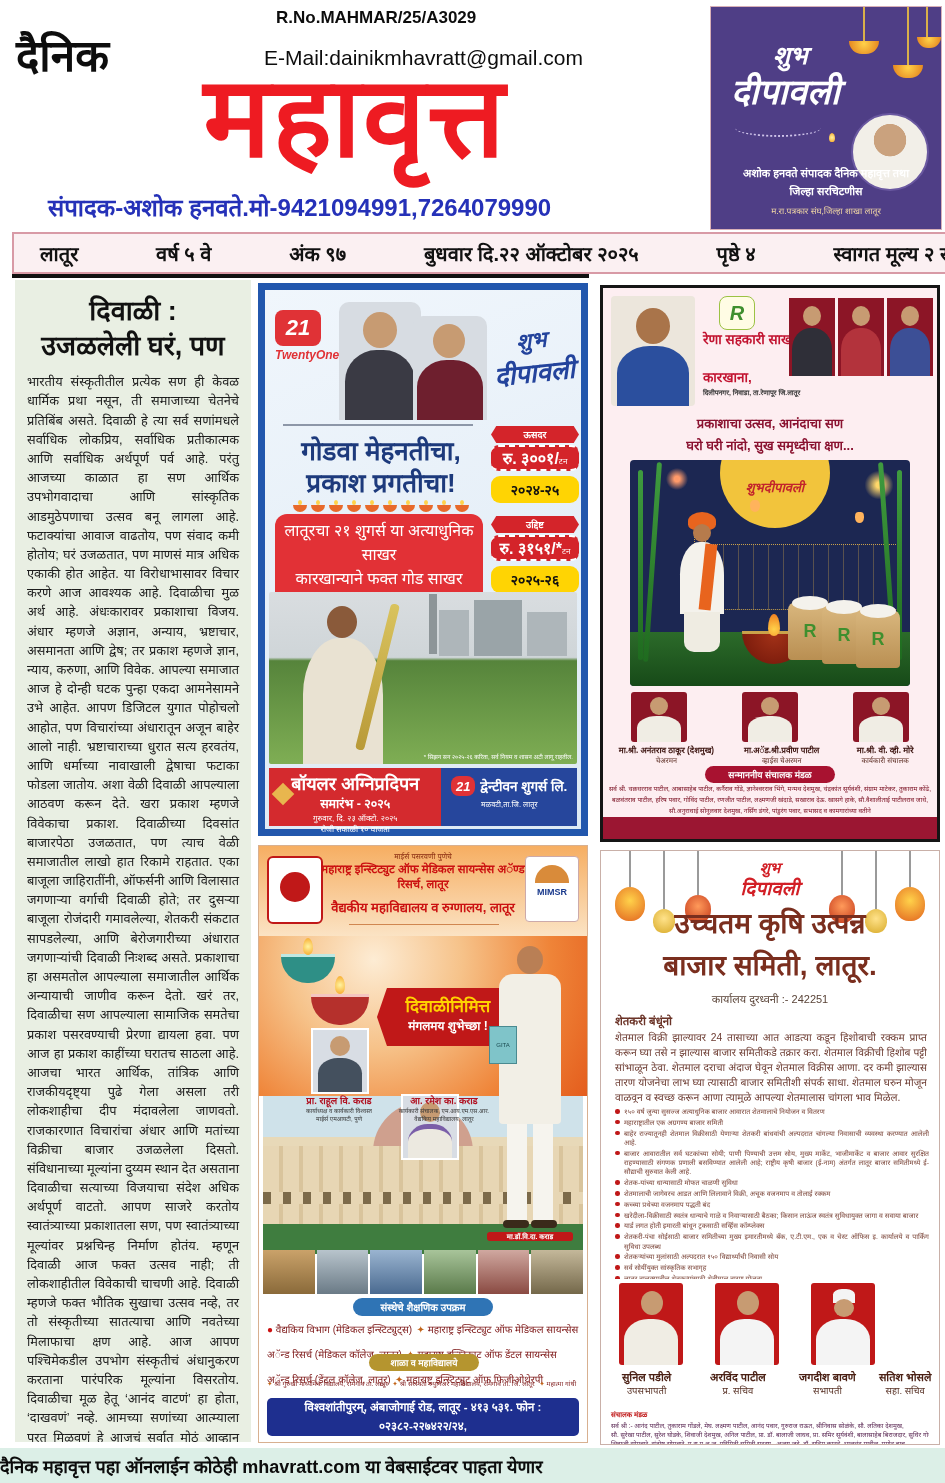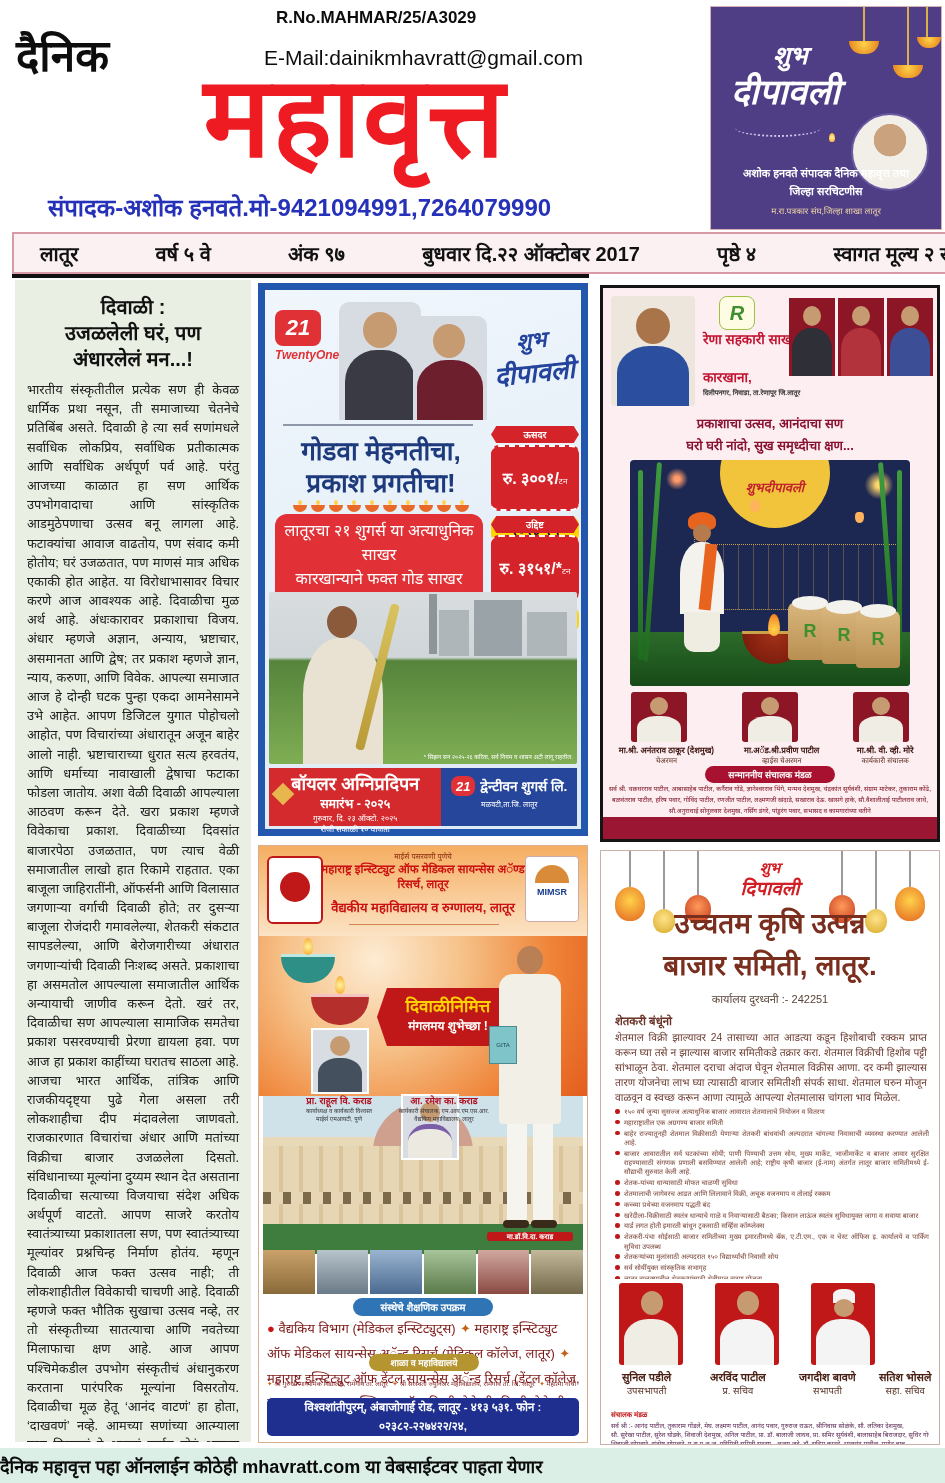--- a/index.html
+++ b/index.html
@@ -100,7 +100,7 @@
     <span>लातूर</span>
     <span>वर्ष ५ वे</span>
     <span>अंक ९७</span>
-    <span>बुधवार दि.२२ ऑक्टोबर 2017</span>
+    <span>बुधवार दि.२२ ऑक्टोबर २०२५</span>
     <span>पृष्ठे ४</span>
     <span>स्वागत मूल्य २ रू.</span>
   </div>

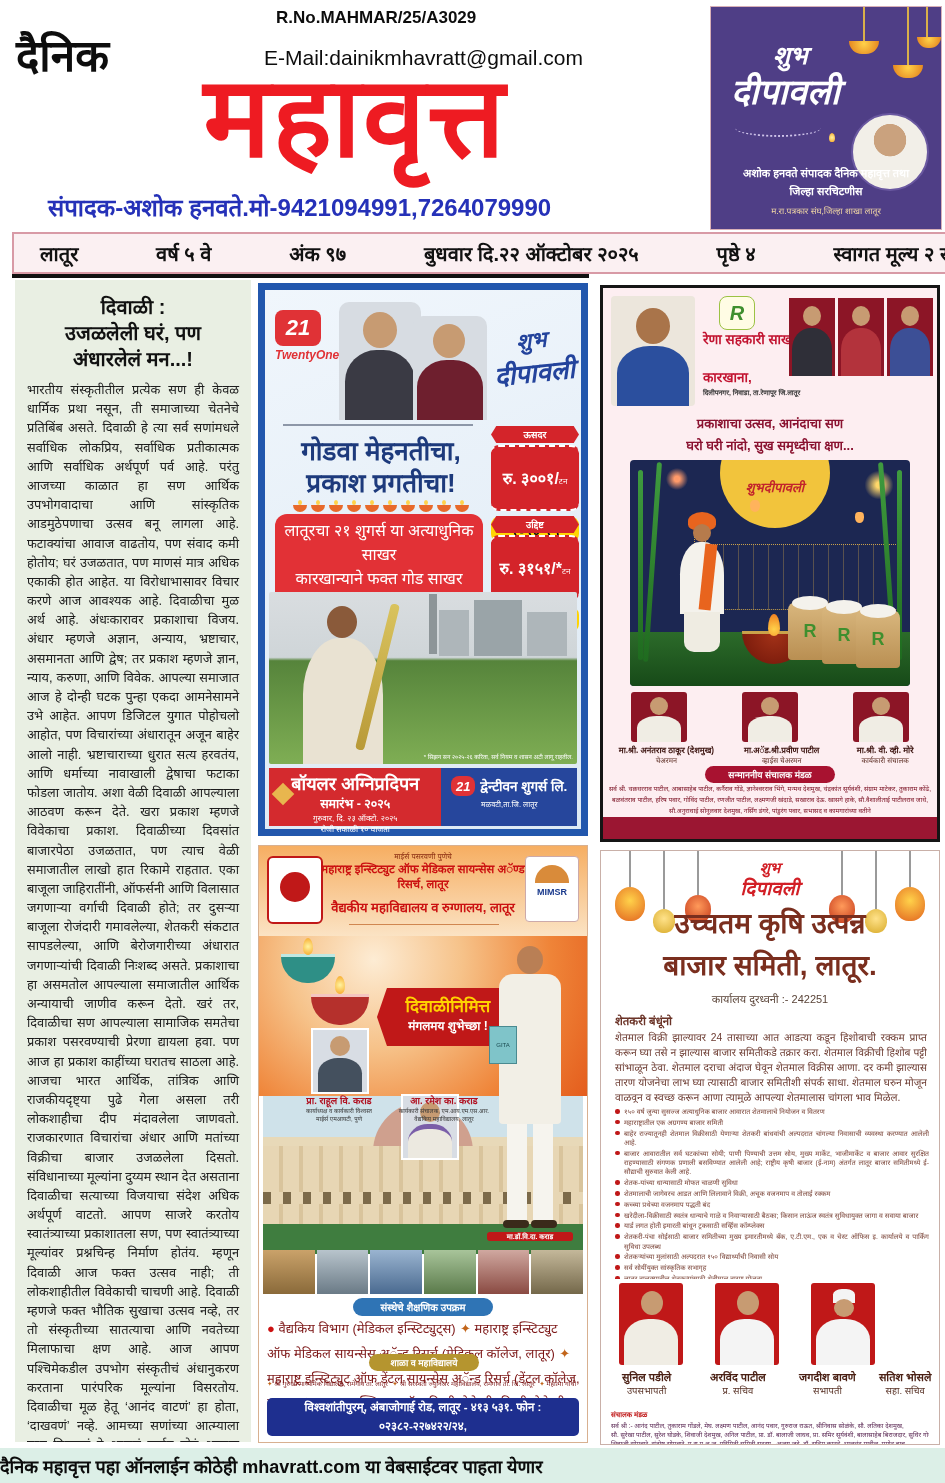--- a/index.html
+++ b/index.html
@@ -21,7 +21,7 @@
   #datebar{background:#fbf0f2;border:2px solid #d89aa6;display:flex;align-items:center;justify-content:space-between;padding:0 26px;font-size:20px;font-weight:bold;color:#111;}
   
   #editorial{background:#e9efe3;padding:14px 12px;box-sizing:border-box;overflow:hidden;}
-  #editorial .title{font-size:20px;font-weight:bold;color:#111;line-height:1.3;text-align:center;}
+  #editorial .title{font-size:27px;font-weight:bold;color:#111;line-height:1.3;text-align:center;}
   #editorial .body{font-size:12.8px;line-height:1.5;color:#1d1d1d;text-align:justify;margin-top:8px;}
   
   #ad21{border:7px solid #2257ad;background:linear-gradient(160deg,#f0f6fc,#dde9f4);box-sizing:border-box;}

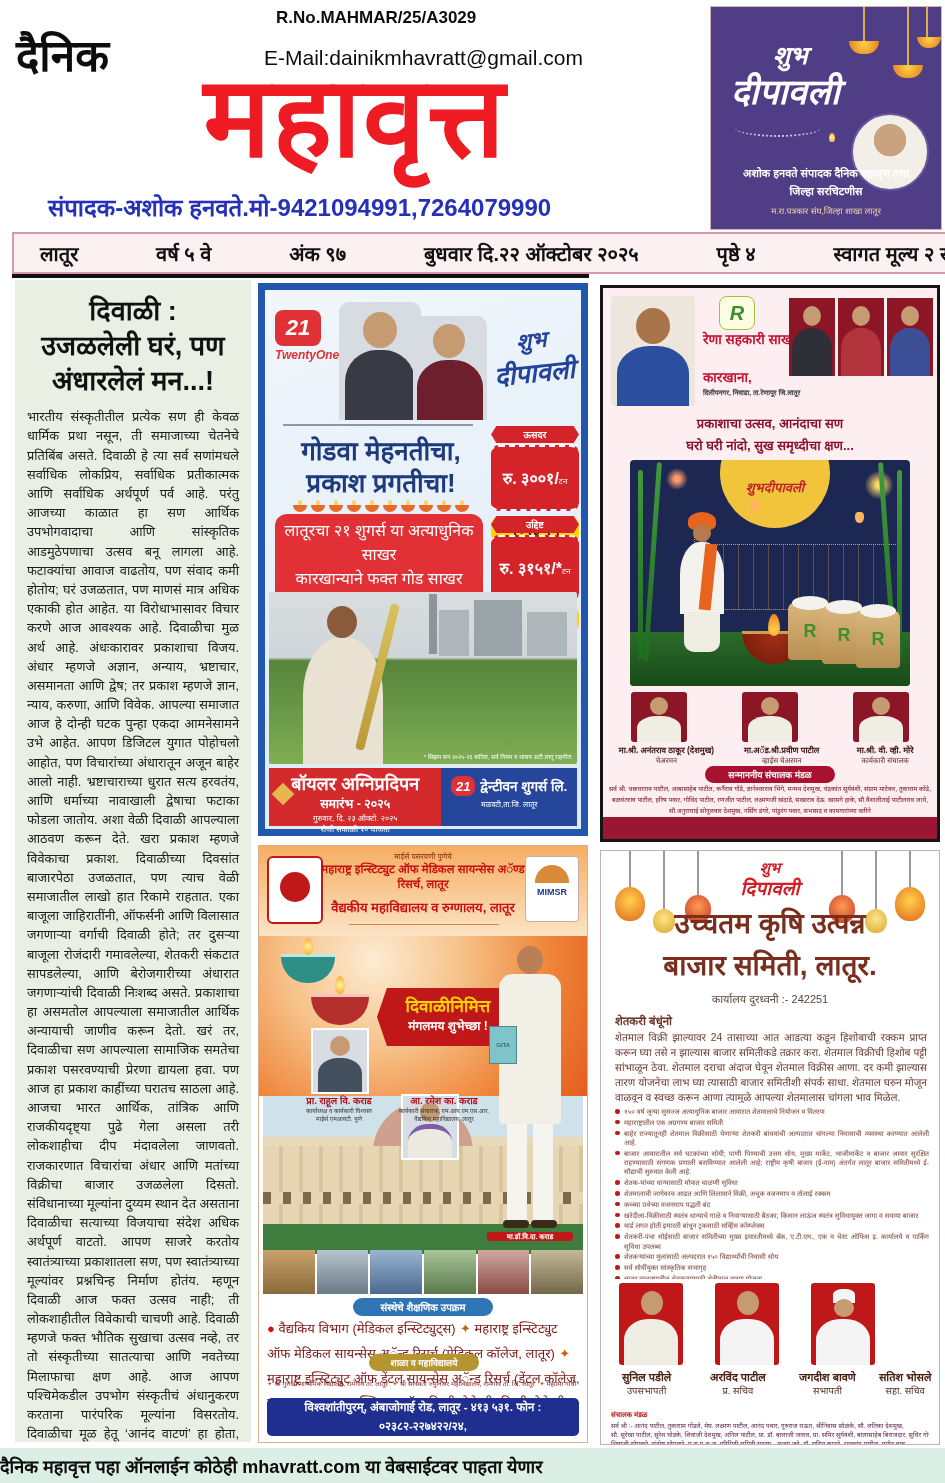--- a/index.html
+++ b/index.html
@@ -109,7 +109,6 @@
   <div id="editorial" class="abs" style="left:15px;top:280px;width:236px;height:1162px;">
     <div class="title">दिवाळी :</div>
     <div class="title">उजळलेली घरं, पण</div>
-    <div class="title">अंधारलेलं मन...!</div>
     <div class="body">भारतीय संस्कृतीतील प्रत्येक सण ही केवळ धार्मिक प्रथा नसून, ती समाजाच्या चेतनेचे प्रतिबिंब असते. दिवाळी हे त्या सर्व सणांमधले सर्वाधिक लोकप्रिय, सर्वाधिक प्रतीकात्मक आणि सर्वाधिक अर्थपूर्ण पर्व आहे. परंतु आजच्या काळात हा सण आर्थिक उपभोगवादाचा आणि सांस्कृतिक आडमुठेपणाचा उत्सव बनू लागला आहे. फटाक्यांचा आवाज वाढतोय, पण संवाद कमी होतोय; घरं उजळतात, पण माणसं मात्र अधिक एकाकी होत आहेत. या विरोधाभासावर विचार करणे आज आवश्यक आहे. दिवाळीचा मुळ अर्थ आहे. अंधःकारावर प्रकाशाचा विजय. अंधार म्हणजे अज्ञान, अन्याय, भ्रष्टाचार, असमानता आणि द्वेष; तर प्रकाश म्हणजे ज्ञान, न्याय, करुणा, आणि विवेक. आपल्या समाजात आज हे दोन्ही घटक पुन्हा एकदा आमनेसामने उभे आहेत. आपण डिजिटल युगात पोहोचलो आहोत, पण विचारांच्या अंधारातून अजून बाहेर आलो नाही. भ्रष्टाचाराच्या धुरात सत्य हरवतंय, आणि धर्माच्या नावाखाली द्वेषाचा फटाका फोडला जातोय. अशा वेळी दिवाळी आपल्याला आठवण करून देते. खरा प्रकाश म्हणजे विवेकाचा प्रकाश. दिवाळीच्या दिवसांत बाजारपेठा उजळतात, पण त्याच वेळी समाजातील लाखो हात रिकामे राहतात. एका बाजूला जाहिरातींनी, ऑफर्सनी आणि विलासात जगणाऱ्या वर्गाची दिवाळी होते; तर दुसऱ्या बाजूला रोजंदारी गमावलेल्या, शेतकरी संकटात सापडलेल्या, आणि बेरोजगारीच्या अंधारात जगणाऱ्यांची दिवाळी निःशब्द असते. प्रकाशाचा हा असमतोल आपल्याला समाजातील आर्थिक अन्यायाची जाणीव करून देतो. खरं तर, दिवाळीचा सण आपल्याला सामाजिक समतेचा प्रकाश पसरवण्याची प्रेरणा द्यायला हवा. पण आज हा प्रकाश काहींच्या घरातच साठला आहे. आजचा भारत आर्थिक, तांत्रिक आणि राजकीयदृष्ट्या पुढे गेला असला तरी लोकशाहीचा दीप मंदावलेला जाणवतो. राजकारणात विचारांचा अंधार आणि मतांच्या विक्रीचा बाजार उजळलेला दिसतो. संविधानाच्या मूल्यांना दुय्यम स्थान देत असताना दिवाळीचा सत्याच्या विजयाचा संदेश अधिक अर्थपूर्ण वाटतो. आपण साजरे करतोय स्वातंत्र्याच्या प्रकाशातला सण, पण स्वातंत्र्याच्या मूल्यांवर प्रश्नचिन्ह निर्माण होतंय. म्हणून दिवाळी आज फक्त उत्सव नाही; ती लोकशाहीतील विवेकाची चाचणी आहे. दिवाळी म्हणजे फक्त भौतिक सुखाचा उत्सव नव्हे, तर तो संस्कृतीच्या सातत्याचा आणि नवतेच्या मिलाफाचा क्षण आहे. आज आपण पश्चिमेकडील उपभोग संस्कृतीचं अंधानुकरण करताना पारंपरिक मूल्यांना विसरतोय. दिवाळीचा मूळ हेतू ‘आनंद वाटणं’ हा होता, ‘दाखवणं’ नव्हे. आमच्या सणांच्या आत्म्याला परत मिळवणं हे आजचं सर्वात मोठं आव्हान आहे. आमच्या संस्कृतीचा आत्मा सहभोजनात आहे, स्पर्धेत नाही. दिवाळीच्या दिव्यांचा प्रकाश काही दिवस टिकतो; पण विचारांचा प्रकाश टिकवला, तर संपूर्ण समाज उजळतो.</div>
 
   </div>

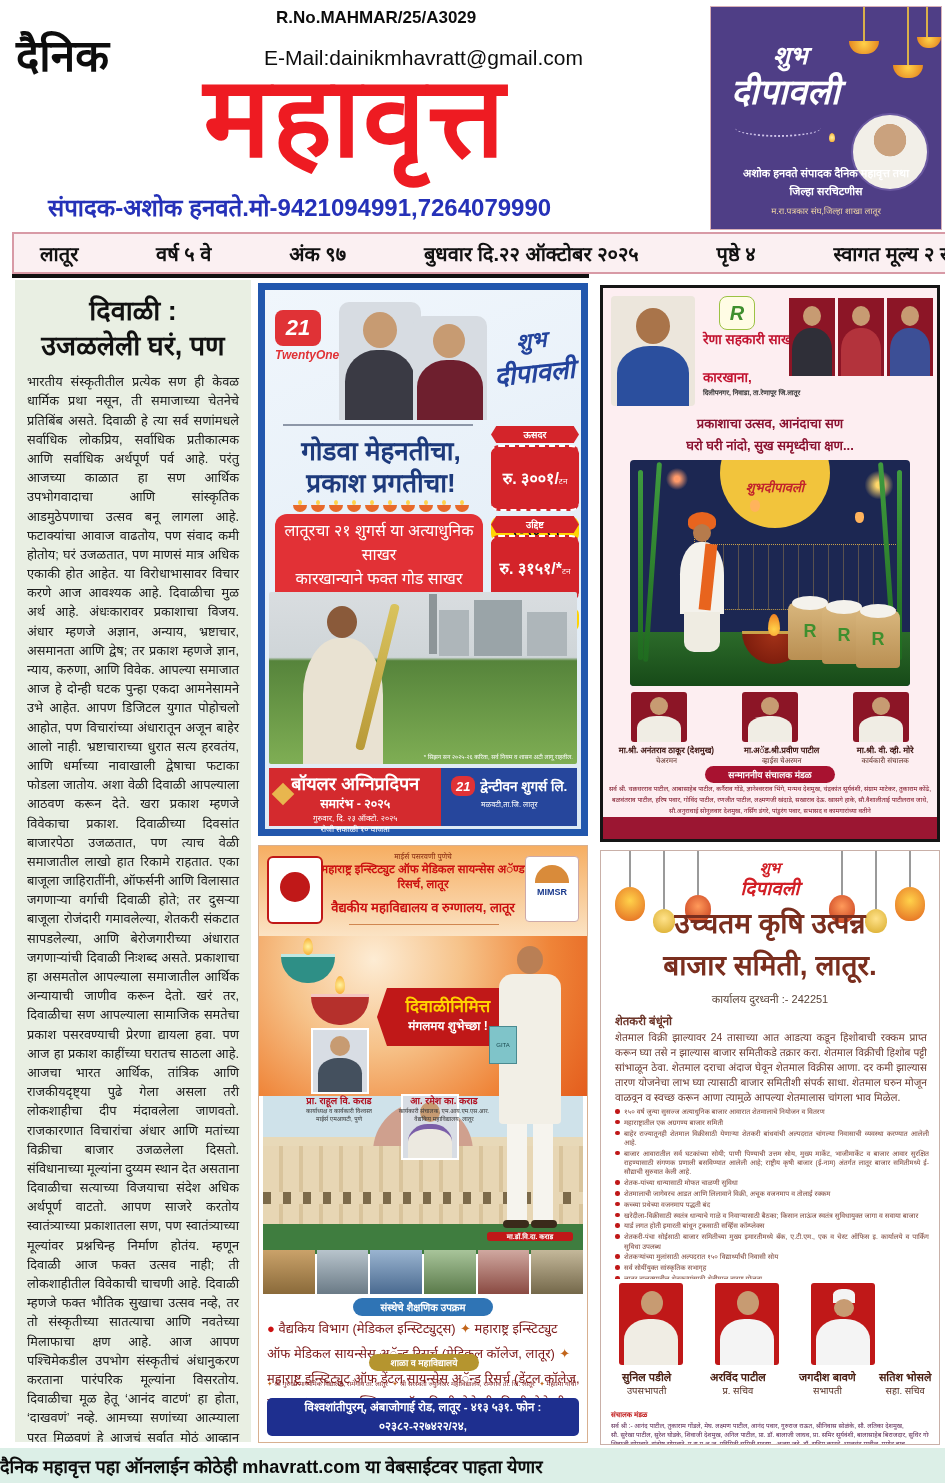--- a/index.html
+++ b/index.html
@@ -33,7 +33,7 @@
   .m-diya:before{content:"";position:absolute;left:5px;top:-5px;width:4px;height:5px;background:#ffd24a;border-radius:50%;}
   #redbox21{background:#e23136;border-radius:12px;color:#fff;text-align:center;font-size:16px;line-height:1.5;padding:5px 8px;box-sizing:border-box;}
   .badge-label{background:#d4242a;color:#fff;font-size:9.5px;font-weight:bold;text-align:center;padding:2px 0;clip-path:polygon(6% 0,94% 0,100% 50%,94% 100%,6% 100%,0 50%);}
-  .badge-main{background:#d4242a;border-radius:8px;color:#fff;text-align:center;padding:20px 2px;border-top:2px dashed #fff;border-bottom:2px dashed #fff;margin-top:2px;}
+  .badge-main{background:#d4242a;border-radius:8px;color:#fff;text-align:center;padding:0 2px;border-top:2px dashed #fff;border-bottom:2px dashed #fff;margin-top:2px;}
   .badge-year{background:#ffd403;border-radius:9px;color:#111;font-weight:bold;text-align:center;font-size:14px;padding:4px 0;margin-top:5px;}
   #farm-photo{background:linear-gradient(#d9dde0 0%,#cfd5d8 38%,#56843b 40%,#7fae54 100%);overflow:hidden;border-radius:2px;}
   .fact-block{background:#aeb6ba;position:absolute;}

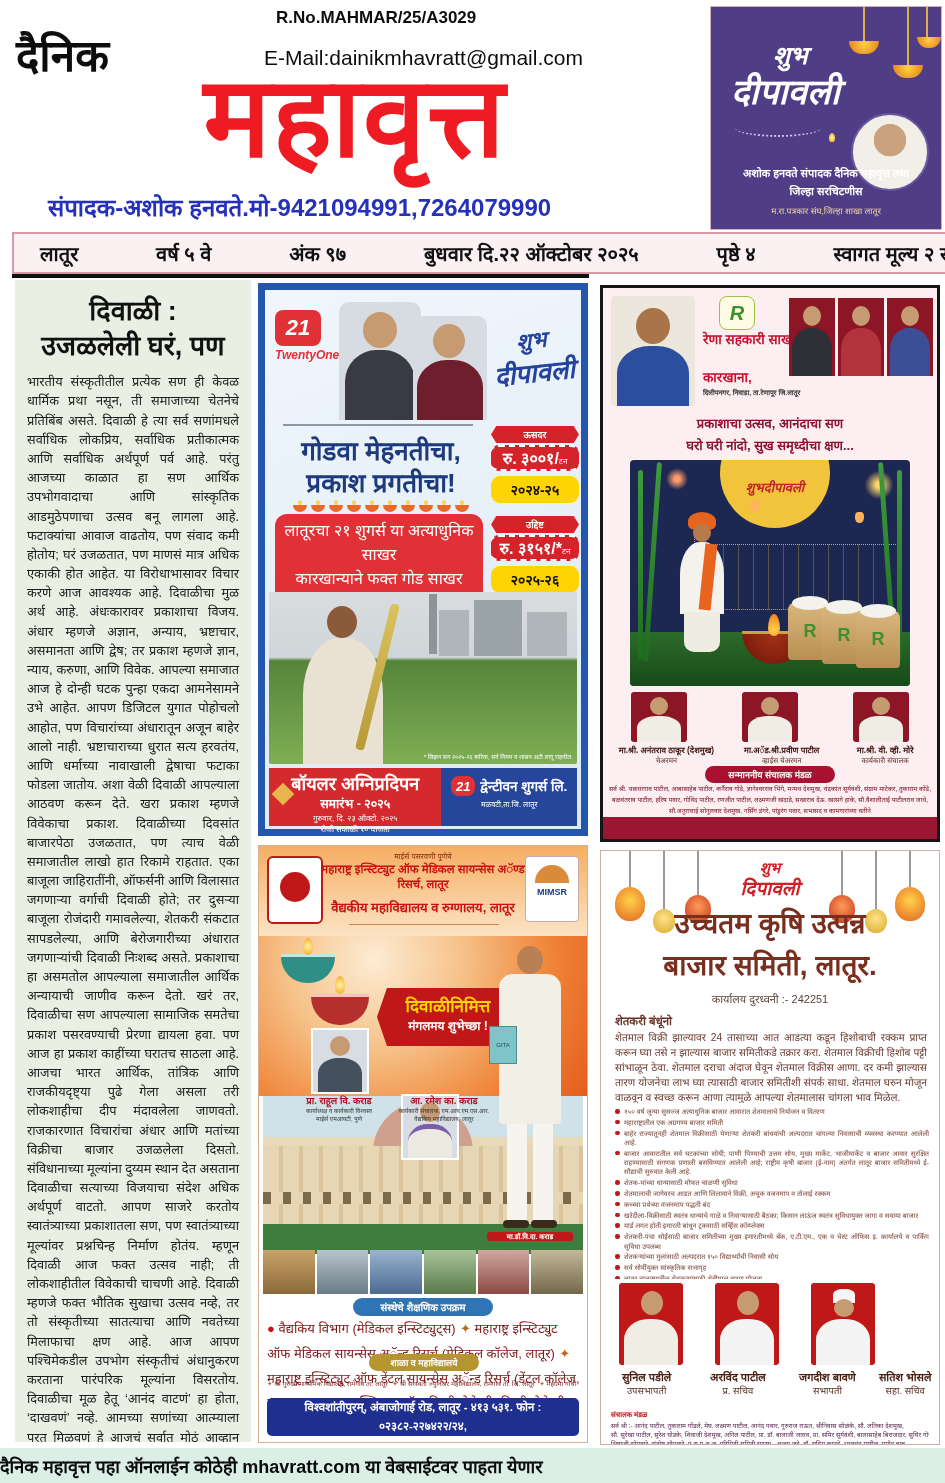--- a/index.html
+++ b/index.html
@@ -45,7 +45,7 @@
   #mimsr-head{background:linear-gradient(#f6ae62,#fbe3c4);}
   #mimsr-body{background:radial-gradient(circle at 35% 15%,#fdecd4 0%,#f6c289 35%,#ef8438 70%,#e45d1d 100%);}
   .pill{border-radius:10px;color:#fff;text-align:center;font-weight:bold;}
-  .edu-item{display:inline;font-size:13px;color:#7c1616;}
+  .edu-item{display:inline;font-size:10px;color:#7c1616;}
   .edu-item:before{content:"✦ ";color:#c2651a;}
   .edu-item.dot:before{content:"● ";color:#cc1111;}
   #navybar{background:#1e2f8f;border-radius:5px;color:#fff;text-align:center;font-weight:bold;font-size:11.5px;line-height:1.65;}

